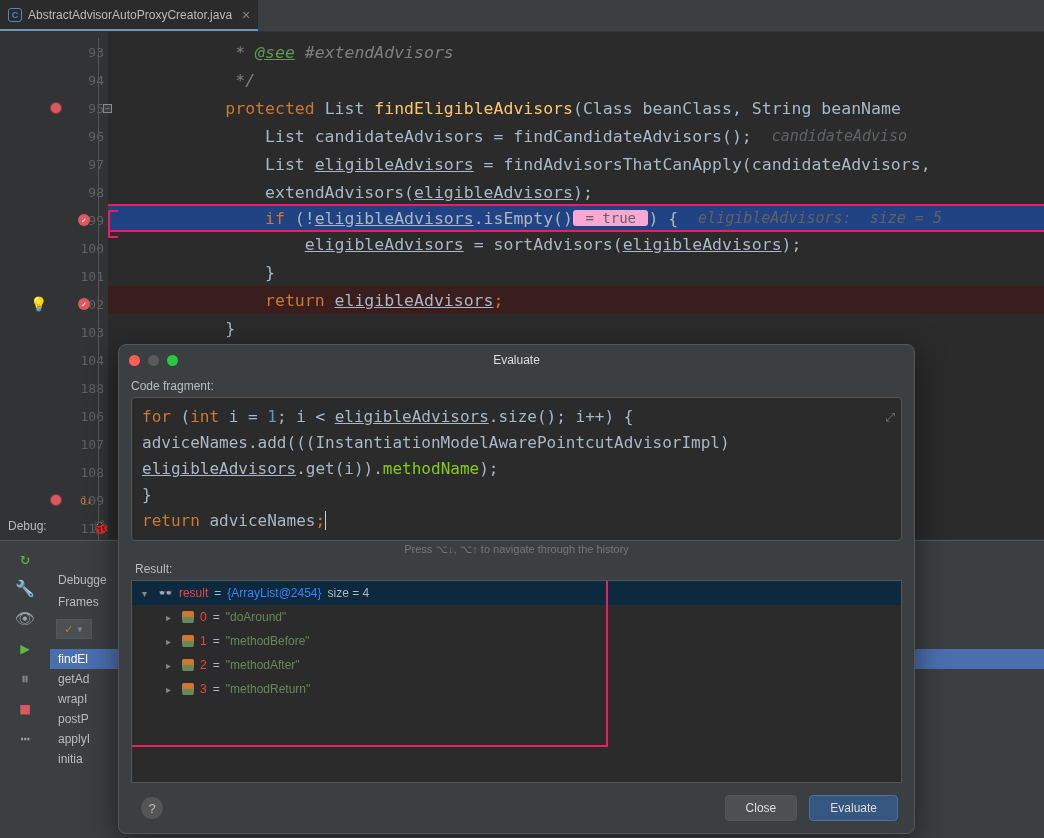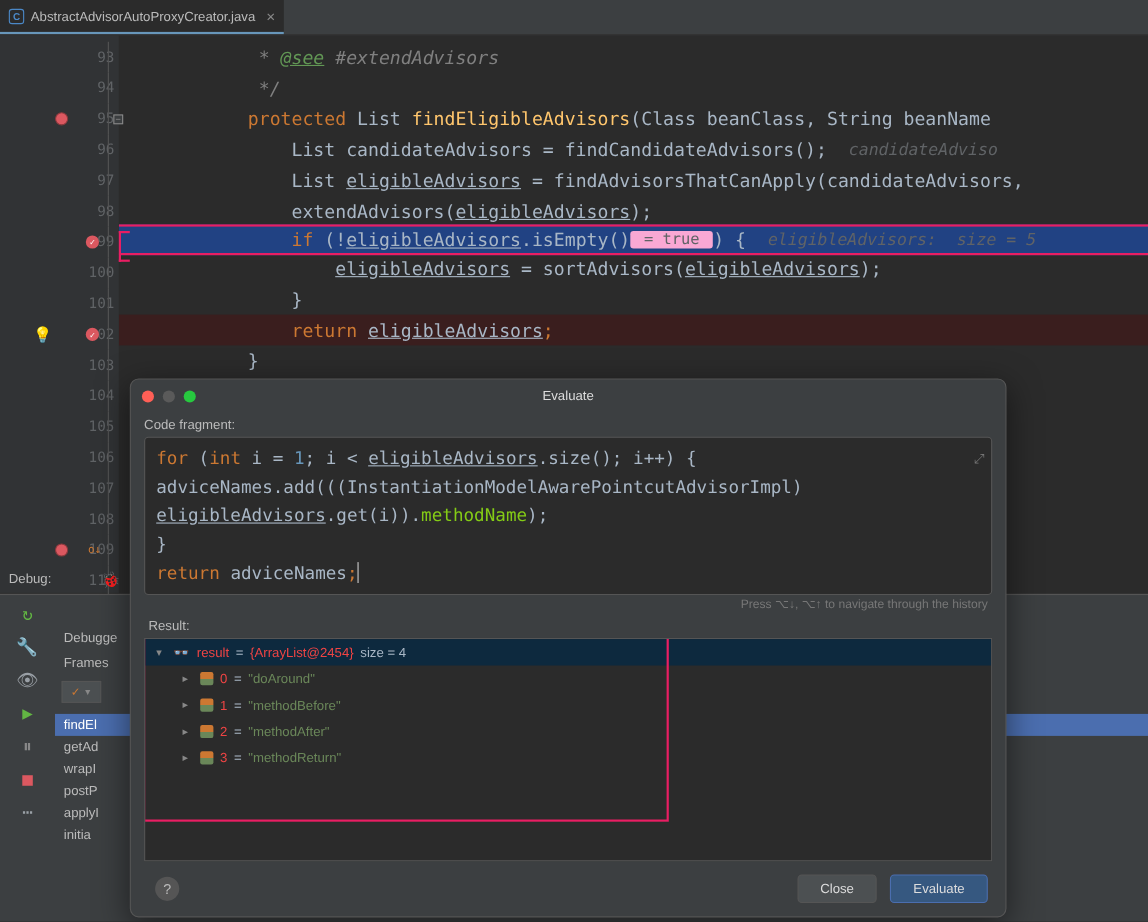--- a/index.html
+++ b/index.html
@@ -181,7 +181,7 @@
         <span class="fold-line"></span>
       </div>
       <div class="gutter-row">
-        <span class="gutter-num">105</span>
+        <span class="gutter-num">188</span>
         <span class="fold-line"></span>
       </div>
       <div class="gutter-row">

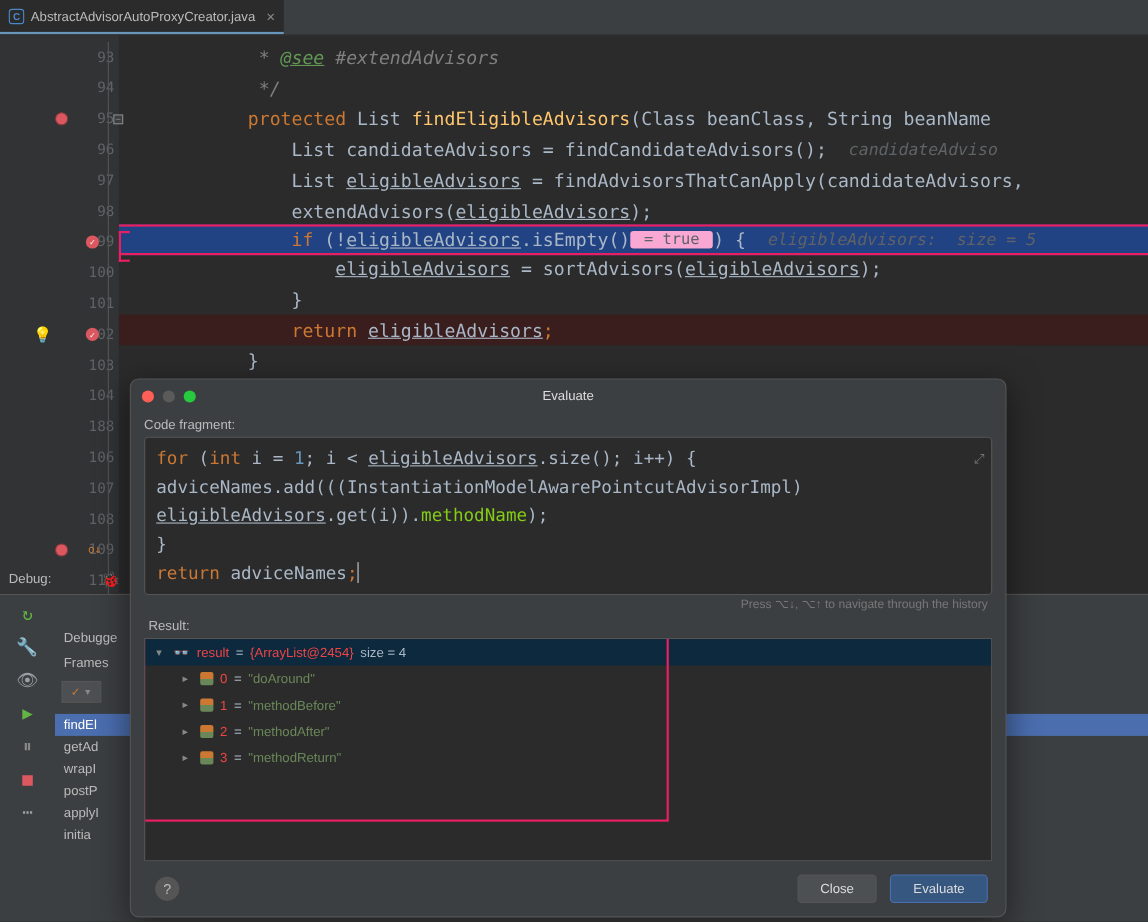--- a/index.html
+++ b/index.html
@@ -97,7 +97,7 @@
   .eval-label{font-family:-apple-system,sans-serif;font-size:12px;color:#bbb;padding:4px 12px}
   .eval-code{background:#2b2b2b;margin:0 12px;border:1px solid #555;border-radius:4px;padding:6px 10px;font-size:16px;line-height:26px;position:relative}
   .eval-expand{position:absolute;top:6px;right:6px;color:#777;font-size:12px}
-  .eval-hint{font-family:-apple-system,sans-serif;font-size:11px;color:#777;text-align:right;padding:2px 16px}
+  .eval-hint{font-family:-apple-system,sans-serif;font-size:11px;color:#777;text-align:center;padding:2px 16px}
   .eval-result-label{font-family:-apple-system,sans-serif;font-size:12px;color:#bbb;padding:4px 16px}
   .eval-result{background:#2b2b2b;margin:0 12px;border:1px solid #555;flex:1;overflow:auto;font-family:-apple-system,sans-serif;font-size:12px}
   .result-row{display:flex;align-items:center;height:24px;padding-left:10px;gap:6px}

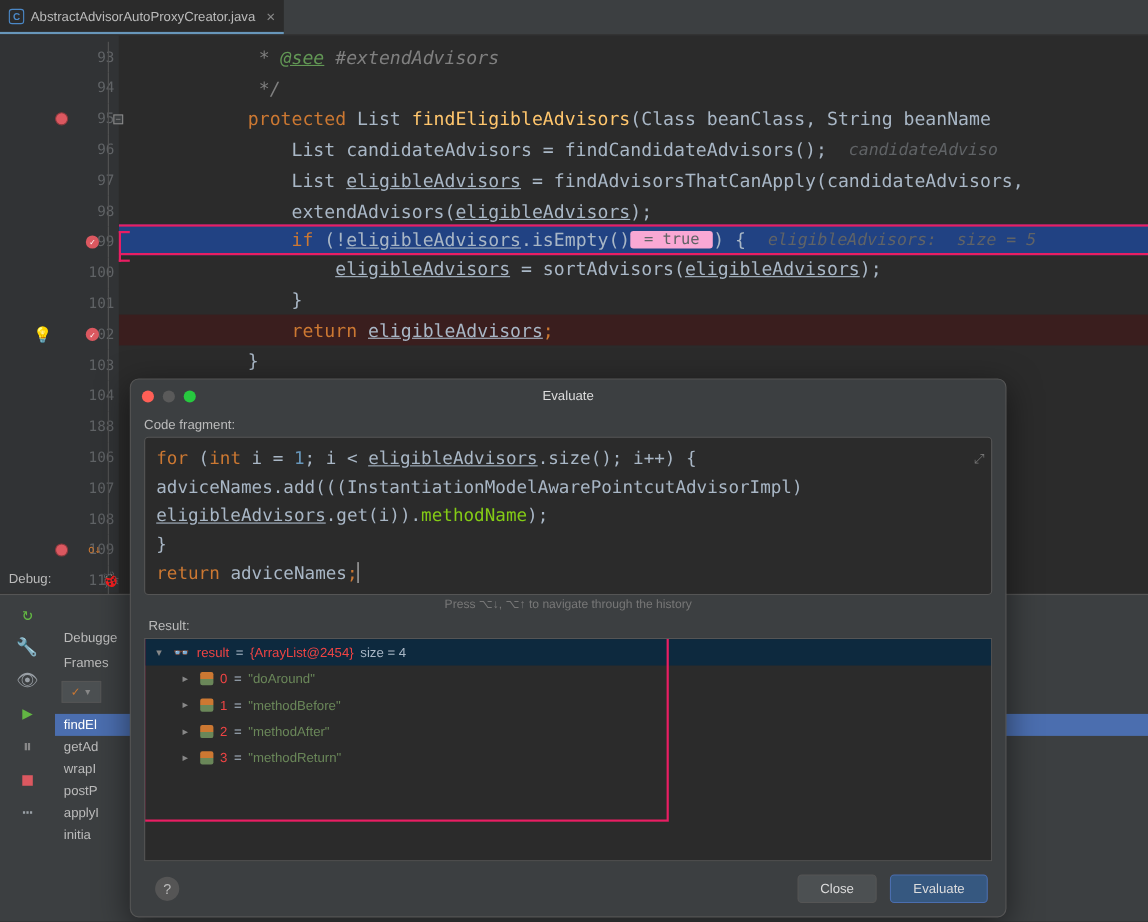--- a/index.html
+++ b/index.html
@@ -105,7 +105,7 @@
   .tree-arrow{color:#888;font-size:10px;width:10px}
   .ring-icon{color:#888;font-size:12px}
   .var-row-icon{width:12px;height:12px;background:linear-gradient(#cc7832 50%, #6a8759 50%);border-radius:2px}
-  .vk{color:#ef4444}.ve{color:#a9b7c6}.vg{color:#ef4444}.vs{color:#6a8759}
+  .vk{color:#ef4444}.ve{color:#a9b7c6}.vg{color:#3b82f6}.vs{color:#6a8759}
   .eval-footer{display:flex;justify-content:flex-end;align-items:center;padding:12px 16px;gap:12px}
   .help-circle{width:22px;height:22px;border-radius:50%;background:#555;color:#bbb;display:flex;align-items:center;justify-content:center;margin-right:auto;margin-left:6px;font-family:sans-serif}
   .btn{padding:5px 20px;border:1px solid #555;background:#4c5052;color:#ddd;font-family:-apple-system,sans-serif;font-size:12px;border-radius:4px}

